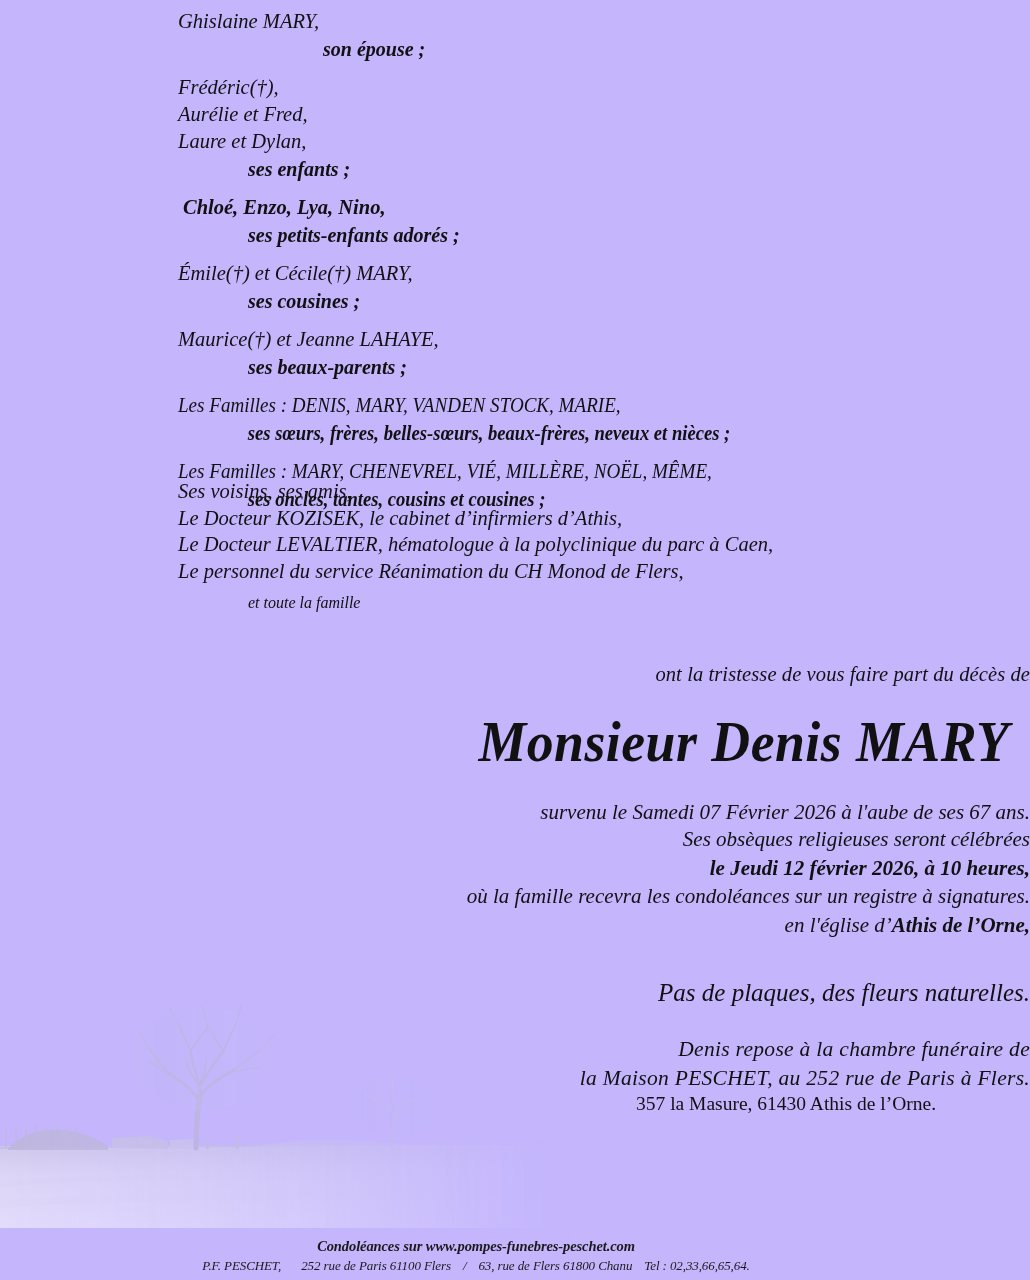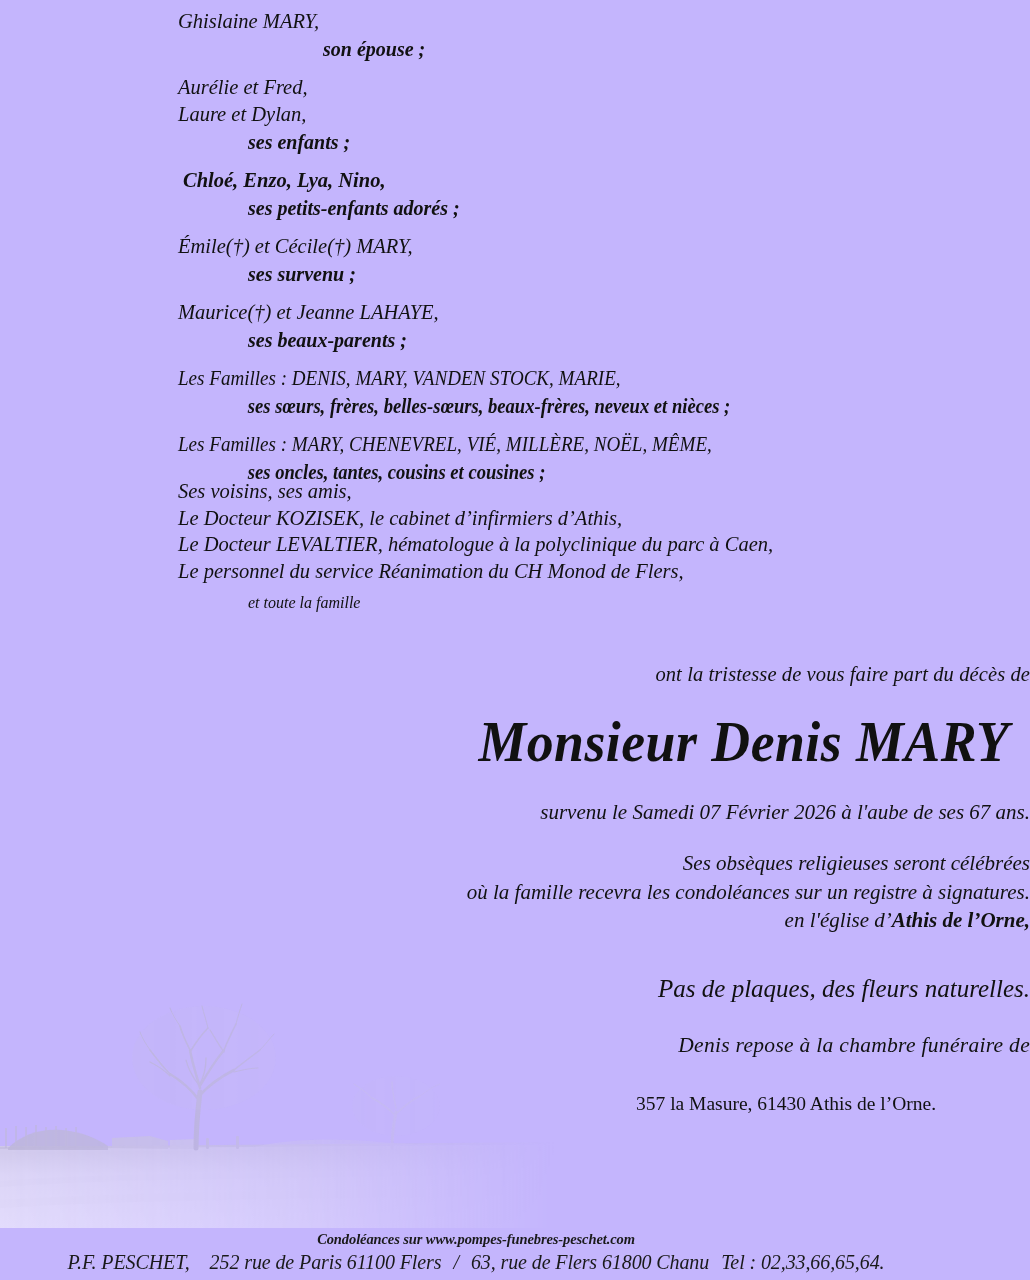--- a/index.html
+++ b/index.html
@@ -267,6 +267,7 @@
         <div class="fam-rel ind-145">son épouse ;</div>
       </div>
       <div class="fam-block">
+        <div class="fam-names">Frédéric(†),</div>
         <div class="fam-names">Aurélie et Fred,</div>
         <div class="fam-names">Laure et Dylan,</div>
         <div class="fam-rel ind-70">ses enfants ;</div>

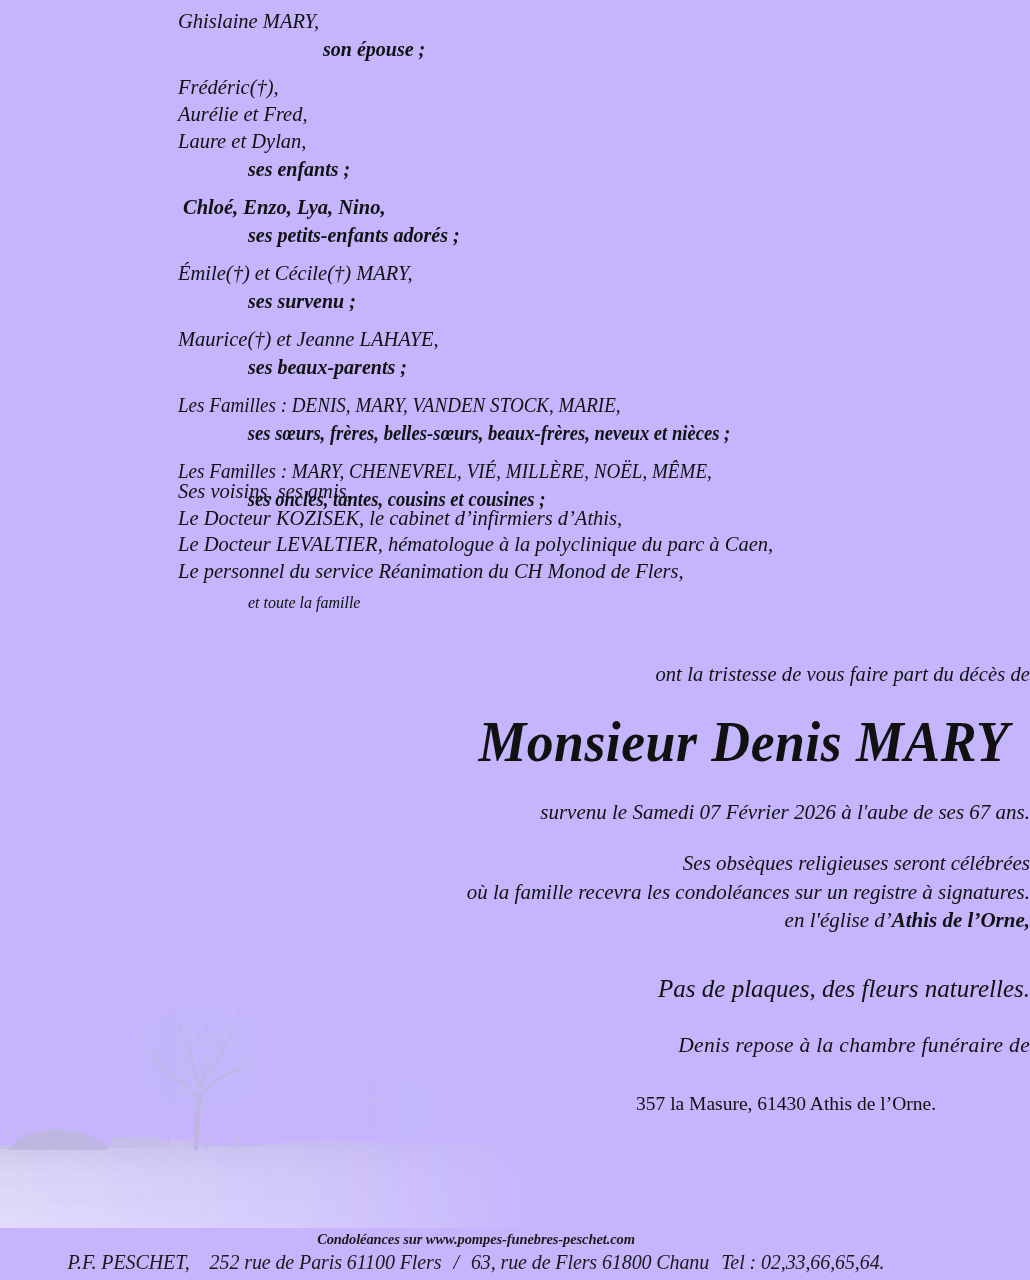--- a/index.html
+++ b/index.html
@@ -278,7 +278,7 @@
       </div>
       <div class="fam-block">
         <div class="fam-names">Émile(†) et Cécile(†) MARY,</div>
-        <div class="fam-rel ind-70">ses survenu ;</div>
+        <div class="fam-rel ind-70">ses cousines ;</div>
       </div>
       <div class="fam-block">
         <div class="fam-names">Maurice(†) et Jeanne LAHAYE,</div>

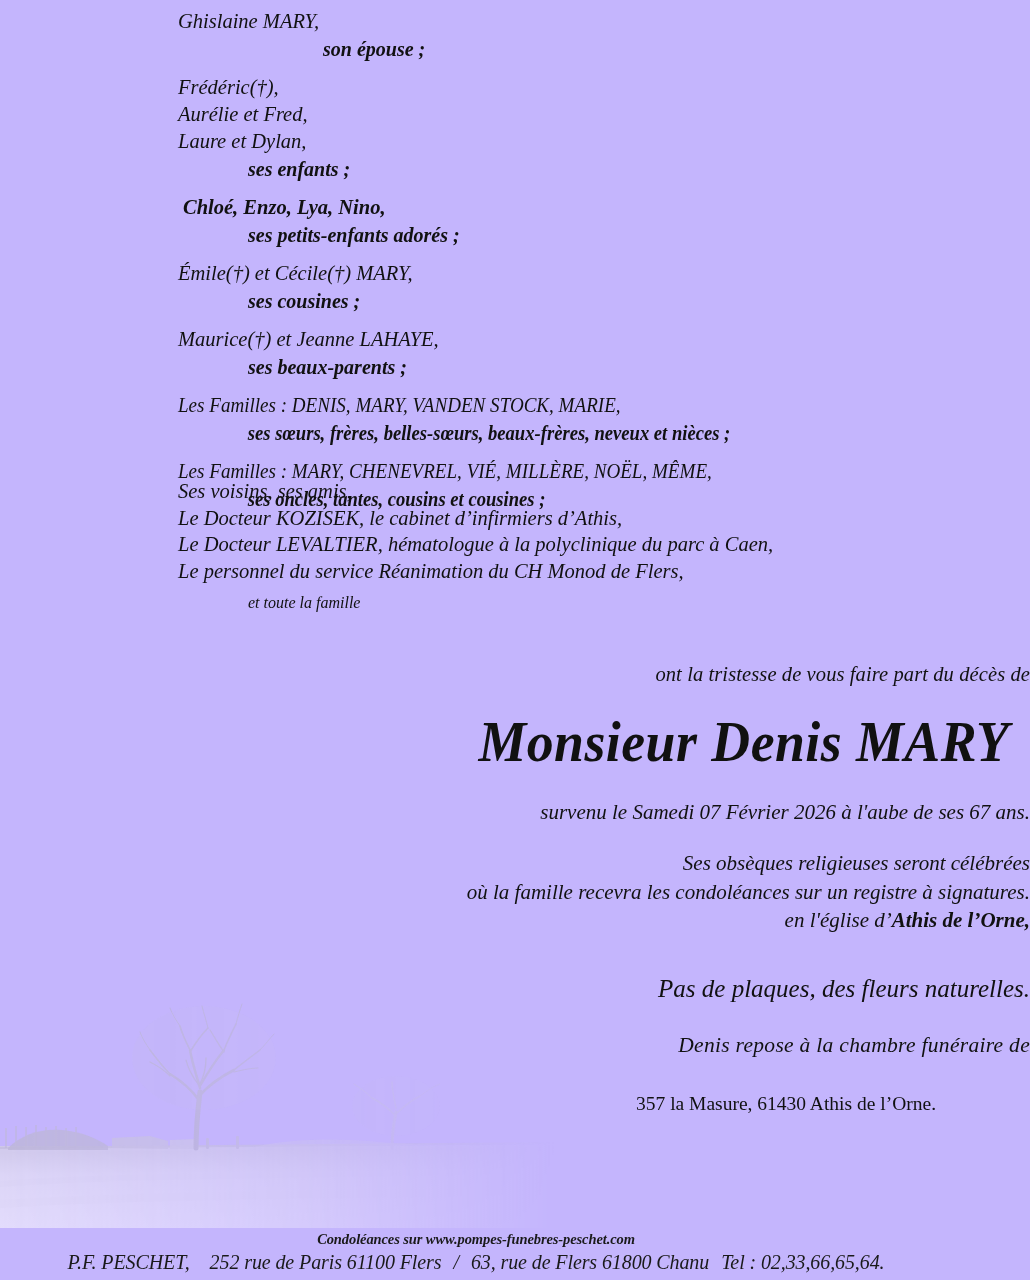--- a/index.html
+++ b/index.html
@@ -114,7 +114,6 @@
     margin-top: 22px;
   }
   #ceremony {
-    margin-top: 24px;
     font-size: 21px;
     line-height: 28.5px;
     padding-left: 31px;

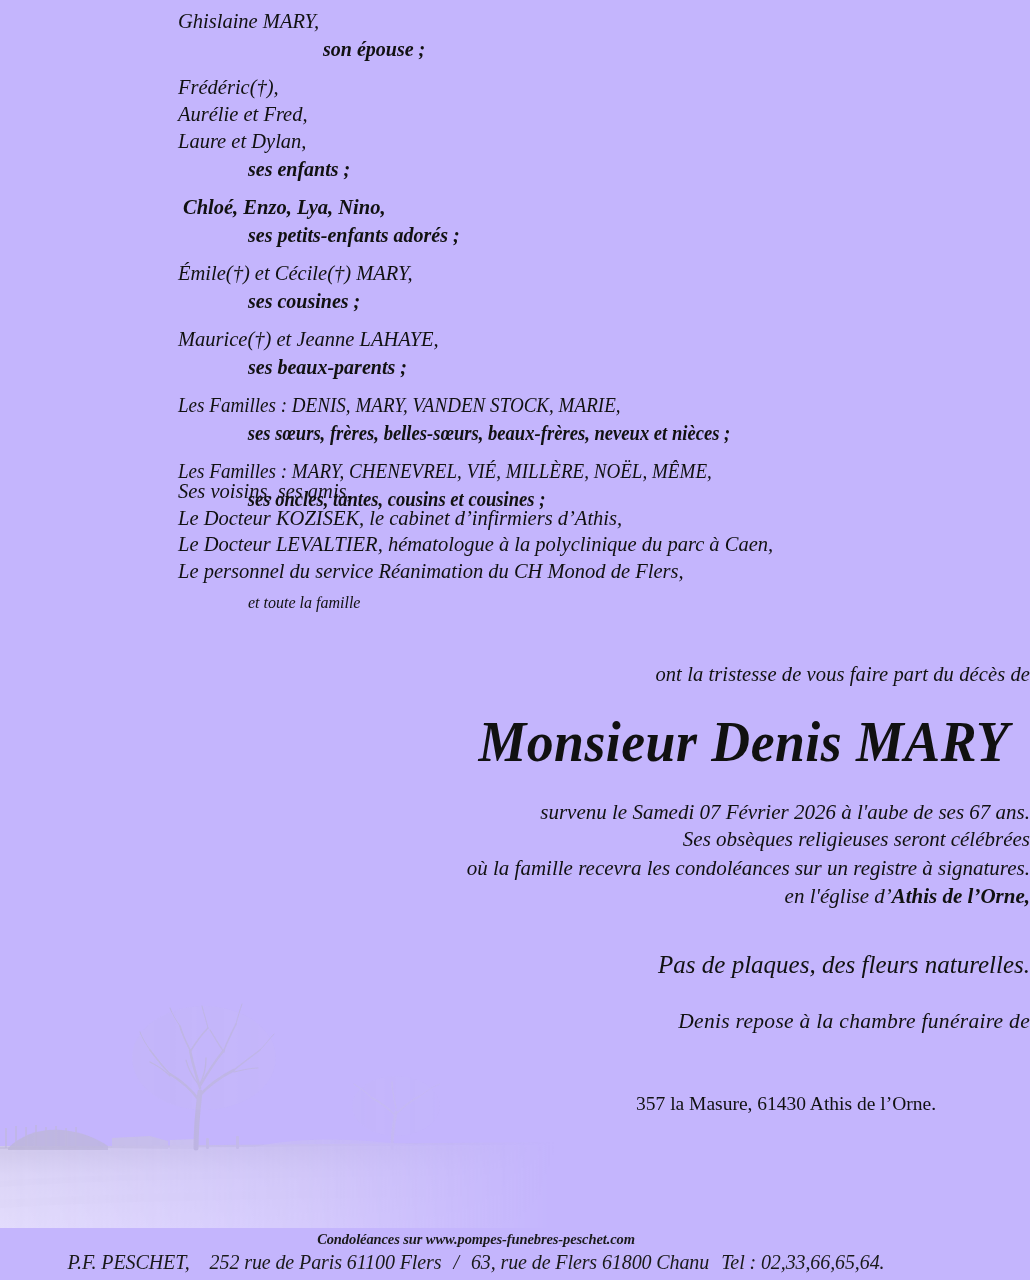--- a/index.html
+++ b/index.html
@@ -310,6 +310,7 @@
 
     <div id="ceremony">
       <div class="cl">Ses obsèques religieuses seront célébrées</div>
+      <div class="cl b">le Jeudi 12 février 2026, à 10 heures,</div>
       <div class="cl">où la famille recevra les condoléances sur un registre à signatures.</div>
       <div class="cl"><span>en l'église d’</span><span class="bd">Athis de l’Orne,</span></div>
     </div>

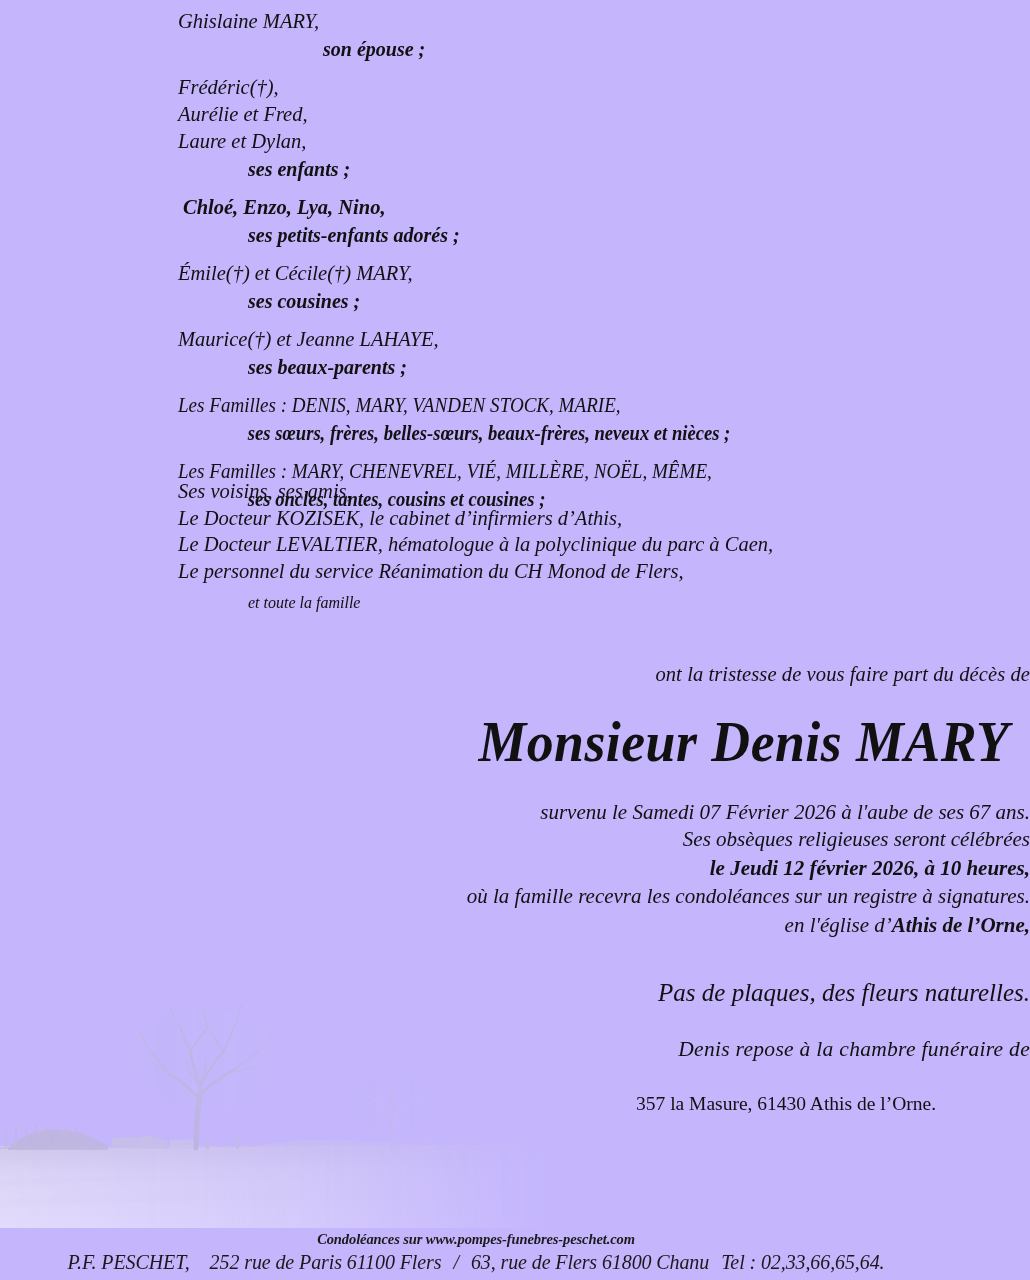--- a/index.html
+++ b/index.html
@@ -319,6 +319,7 @@
 
     <div id="repose">
       <div>Denis repose à la chambre funéraire de</div>
+      <div>la Maison PESCHET, au 252 rue de Paris à Flers.</div>
     </div>
   </div>
 

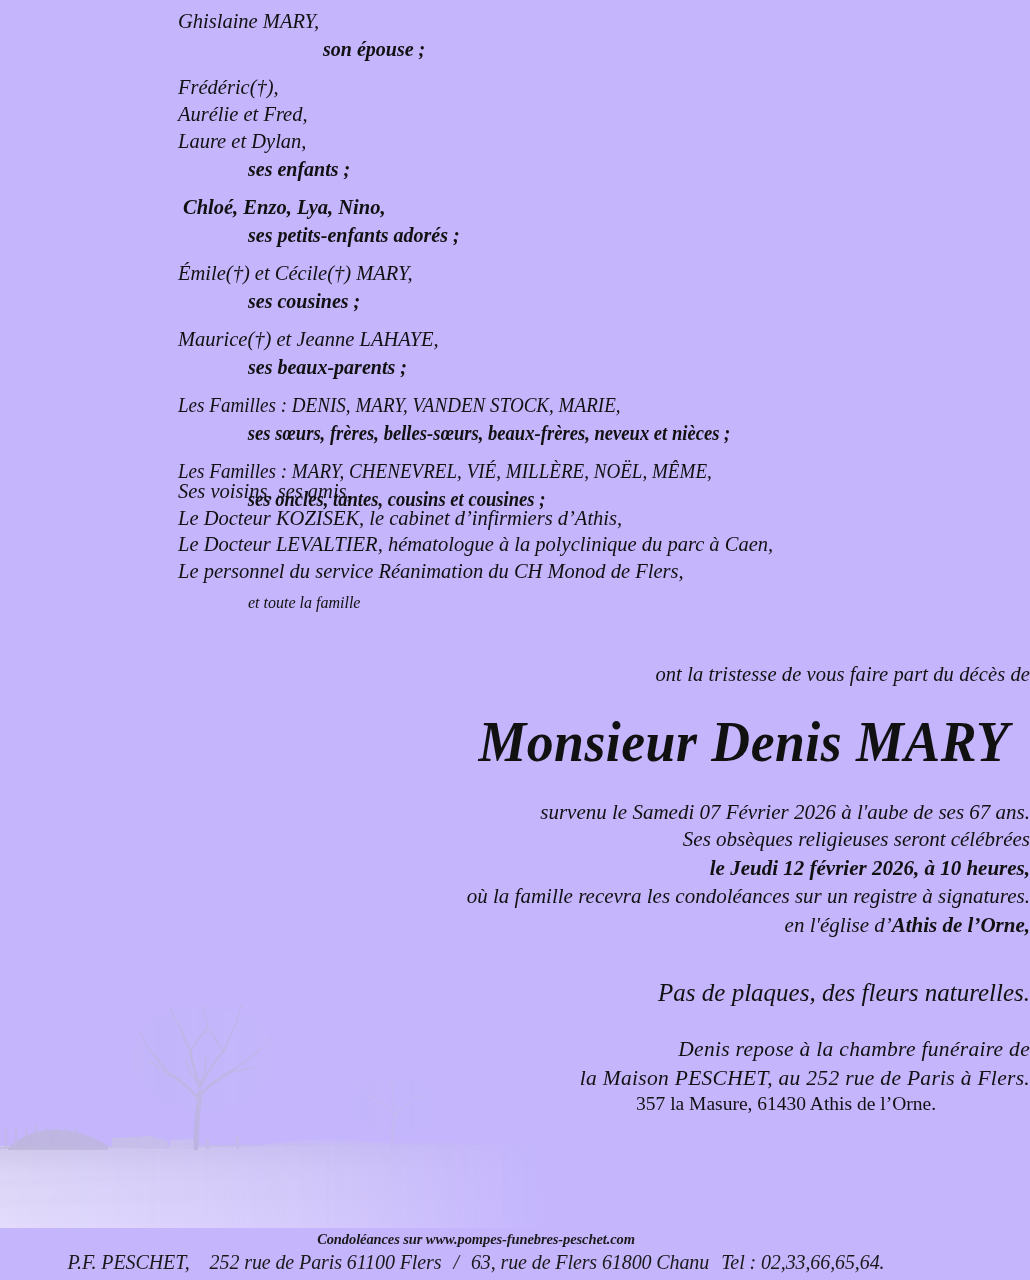--- a/index.html
+++ b/index.html
@@ -160,7 +160,7 @@
   }
   #footer-contact {
     font-style: italic;
-    font-size: 20px;
+    font-size: 13px;
     margin-top: 3px;
     letter-spacing: -0.1px;
     white-space: nowrap;

